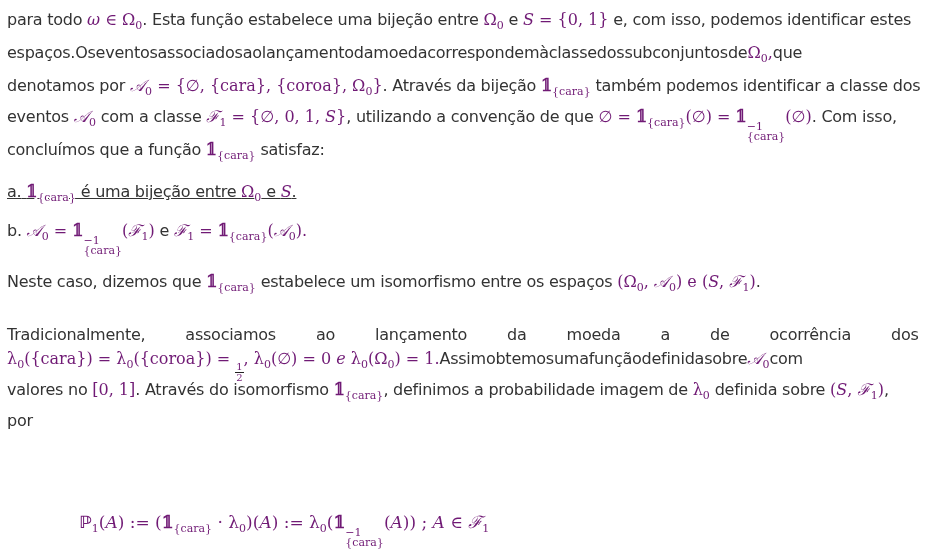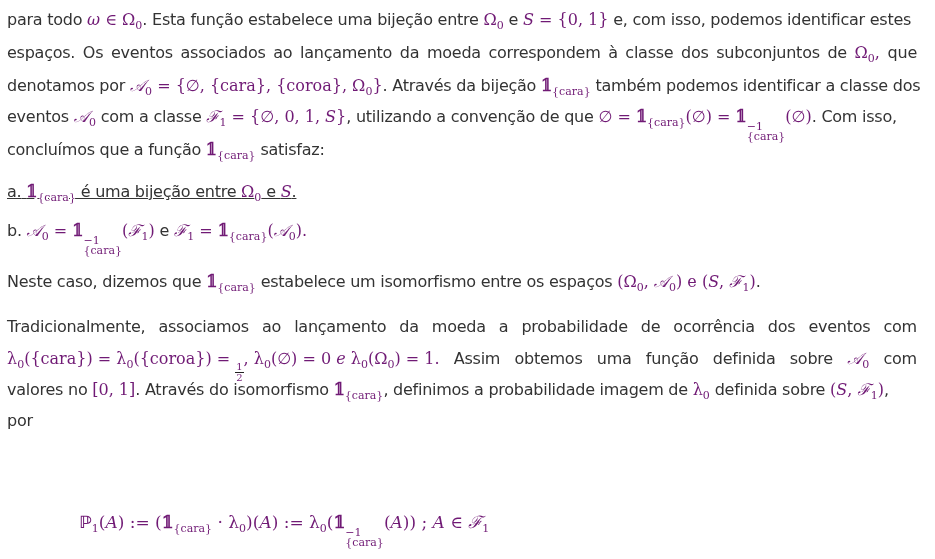--- a/index.html
+++ b/index.html
@@ -12,7 +12,7 @@
     position: absolute; left: 0; white-space: nowrap;
     font-size: 16px; line-height: 22px; letter-spacing: -0.25px;
   }
-  .just { width: 910px; display: flex; justify-content: space-between; }
+  .just { width: 910px; display: flex; }
   .math {
     font-family: "DejaVu Serif", serif; font-size: 16px; color: #701a75;
     letter-spacing: 0;

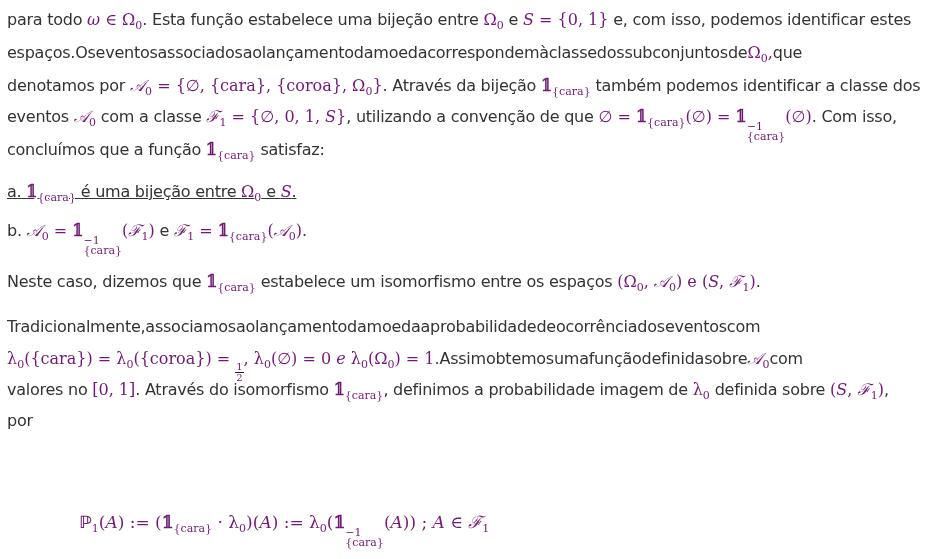--- a/index.html
+++ b/index.html
@@ -87,7 +87,7 @@
     <span>Neste caso, dizemos que </span><span class="math"><span class="ind">𝟙</span><span class="sub">{cara}</span></span><span> estabelece um isomorfismo entre os espaços </span><span class="math"><span>(Ω</span><span class="sub">0</span><span>, </span><span class="cal">𝒜</span><span class="sub">0</span><span>)</span><span> e </span><span>(</span><span class="mi">S</span><span>, </span><span class="cal">ℱ</span><span class="sub">1</span><span>)</span></span><span>.</span>
   </div>
 
-  <div class="line just" style="top:316px;">
+  <div class="line just" style="top:324px;gap:40px;">
     <span>Tradicionalmente,</span>
     <span>associamos</span>
     <span>ao</span>

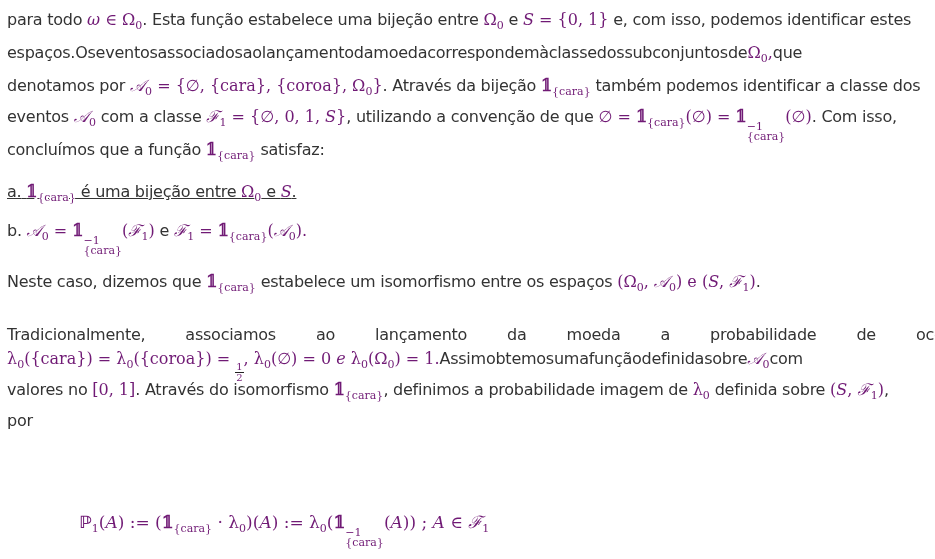--- a/index.html
+++ b/index.html
@@ -95,7 +95,6 @@
     <span>da</span>
     <span>moeda</span>
     <span>a</span>
-    <span>probabilidade</span>
     <span>de</span>
     <span>ocorrência</span>
     <span>dos</span>

